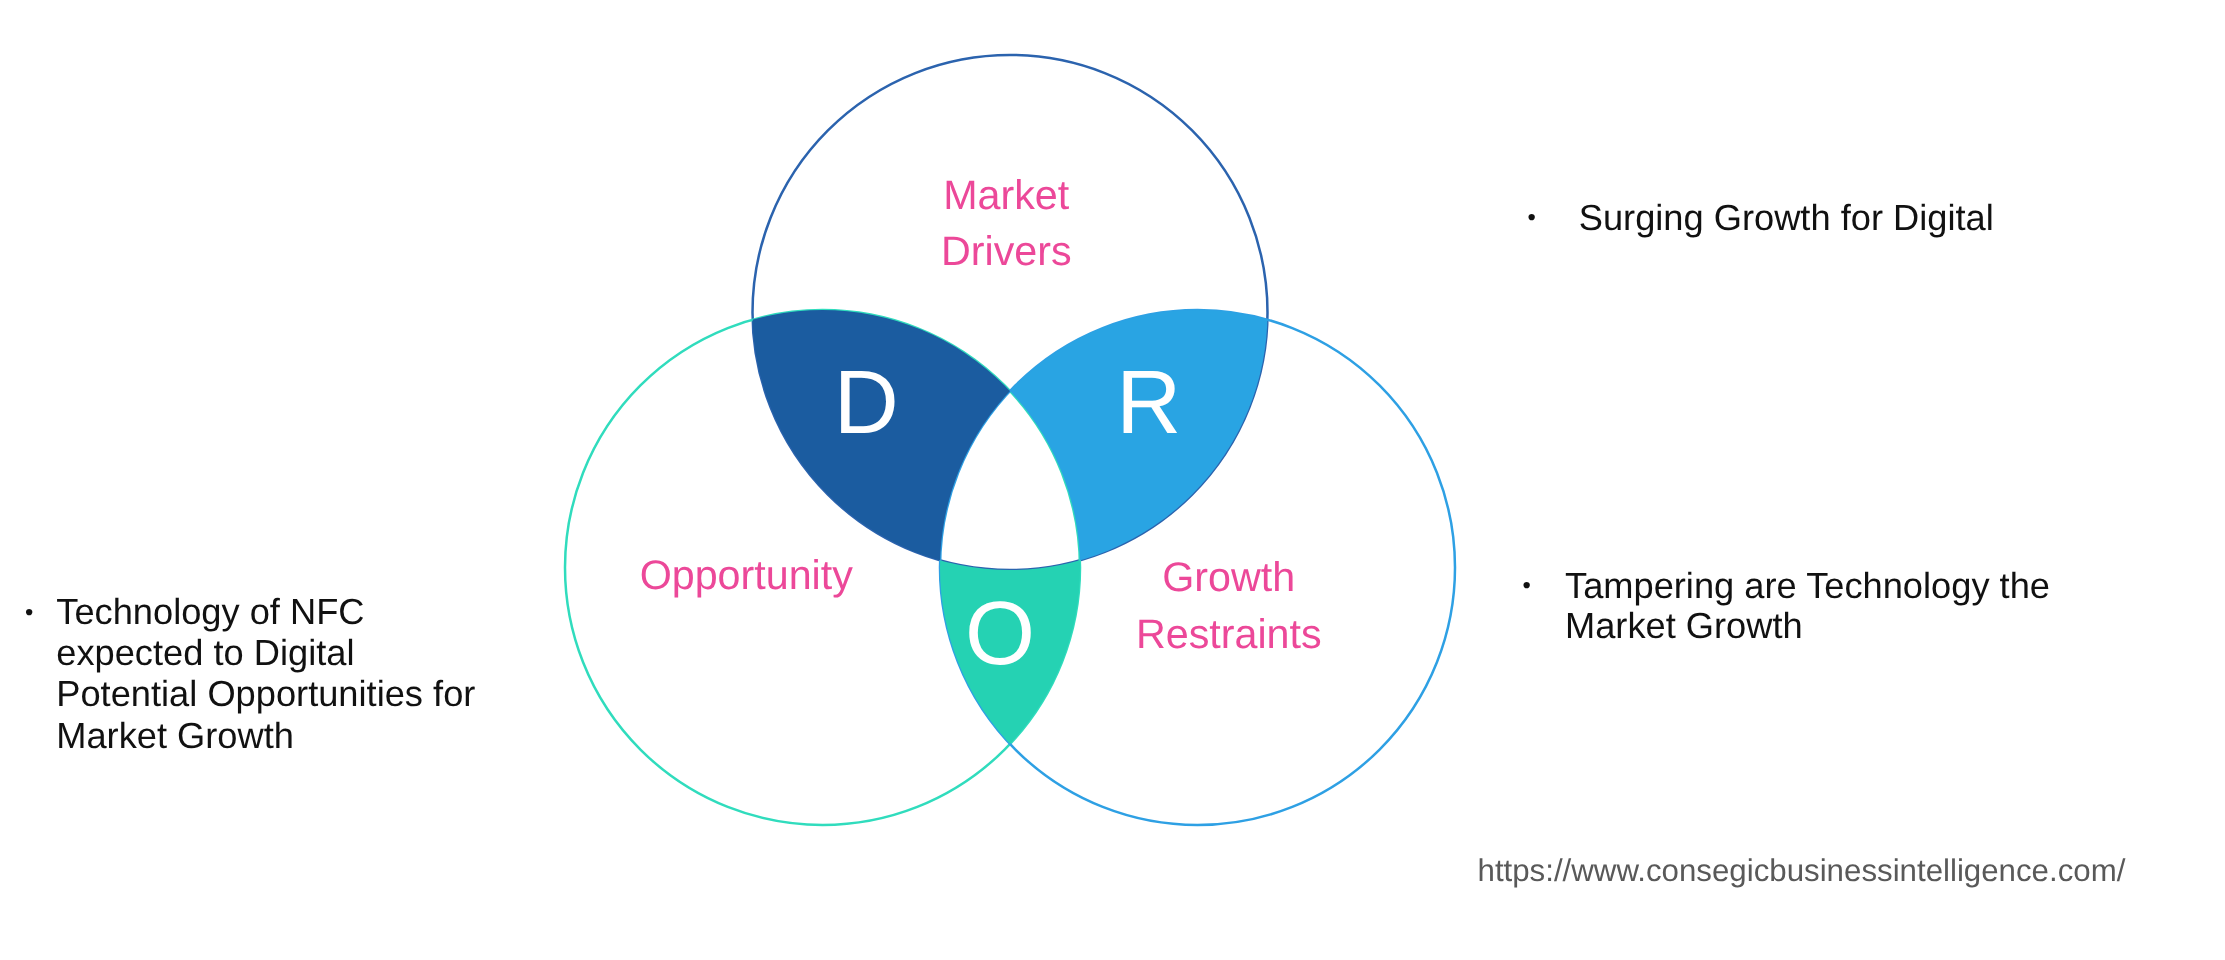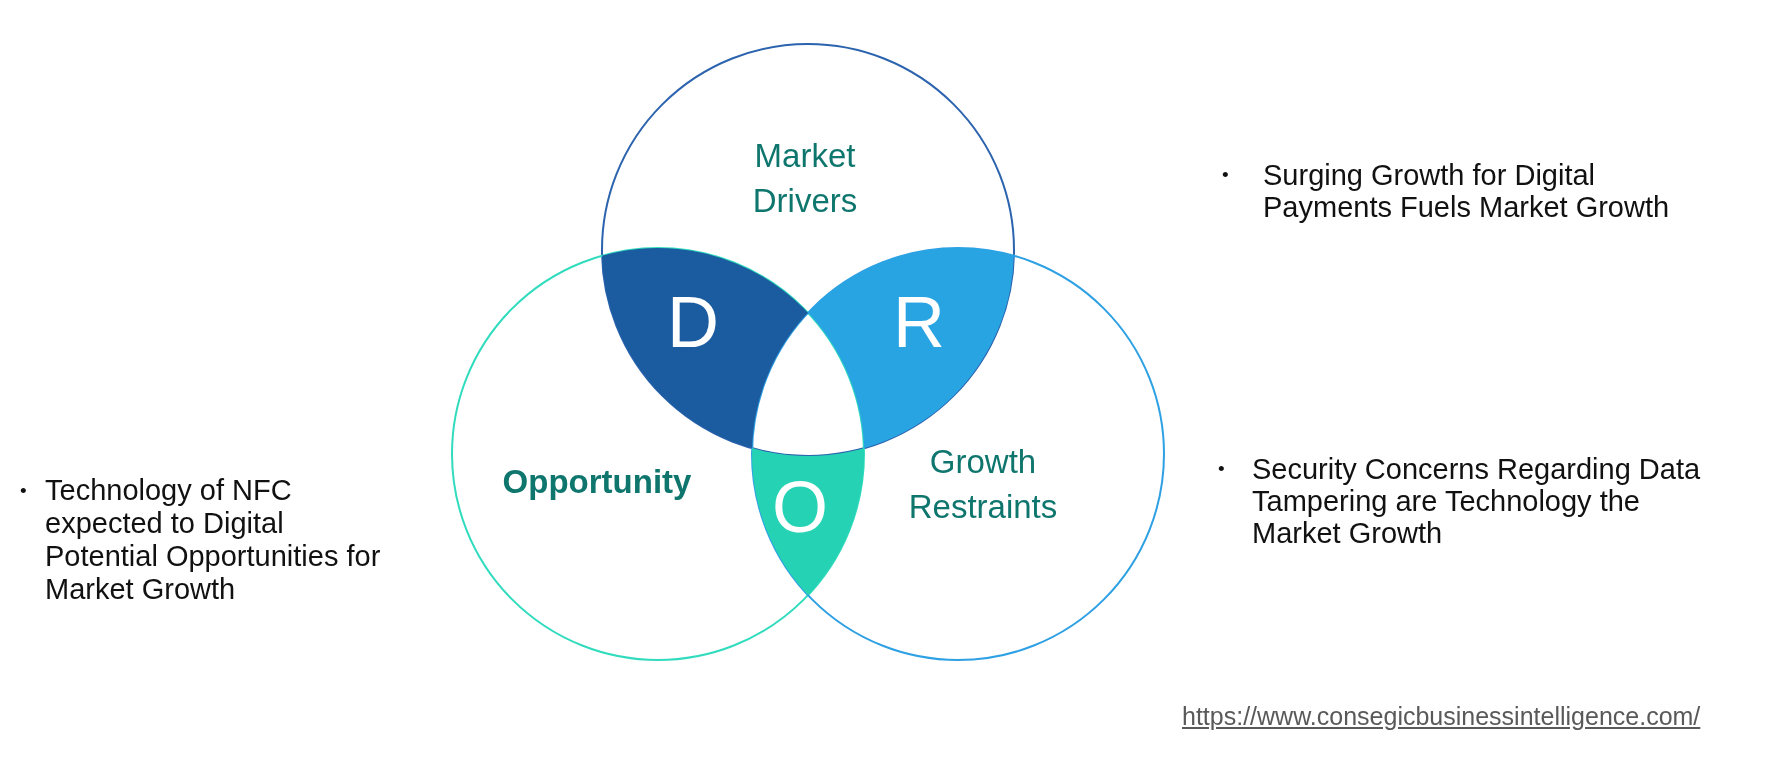--- a/index.html
+++ b/index.html
@@ -9,7 +9,7 @@
   }
   .venn-svg{position:absolute;left:0;top:0;}
   .circle-label{
-    position:absolute;text-align:center;color:#0f766e;
+    position:absolute;text-align:center;color:#ec4899;
     font-size:33px;line-height:45px;font-weight:400;
   }
   .label-drivers{left:705px;top:133px;width:200px;}

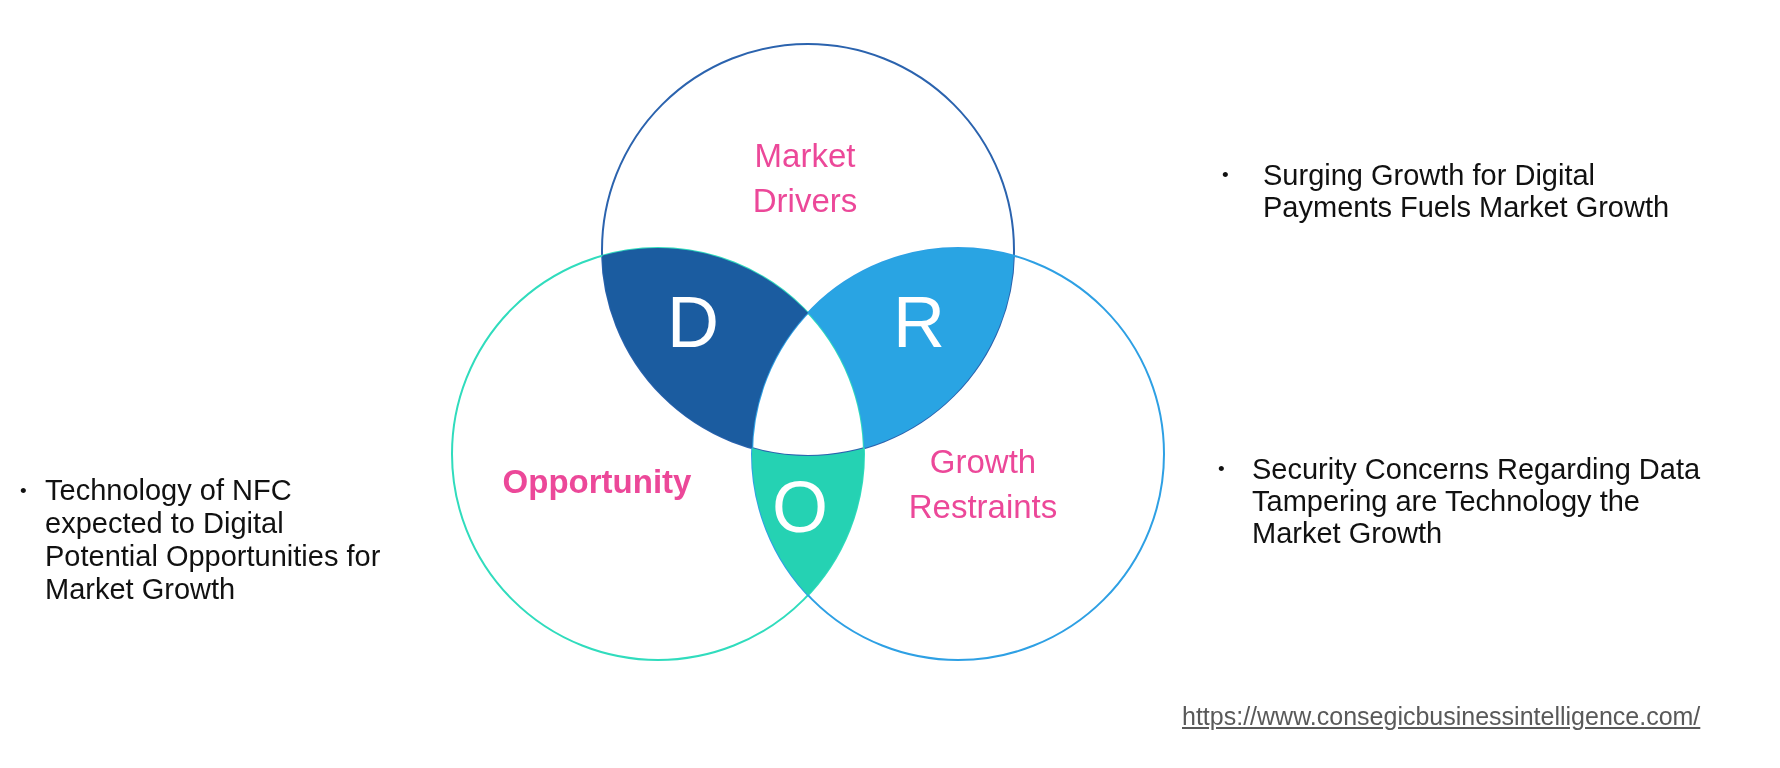--- a/index.html
+++ b/index.html
@@ -101,7 +101,6 @@
     <span class="marker">•</span>
     <div class="lines">
       <div>Surging Growth for Digital</div>
-      <div>Payments Fuels Market Growth</div>
     </div>
   </div>
 

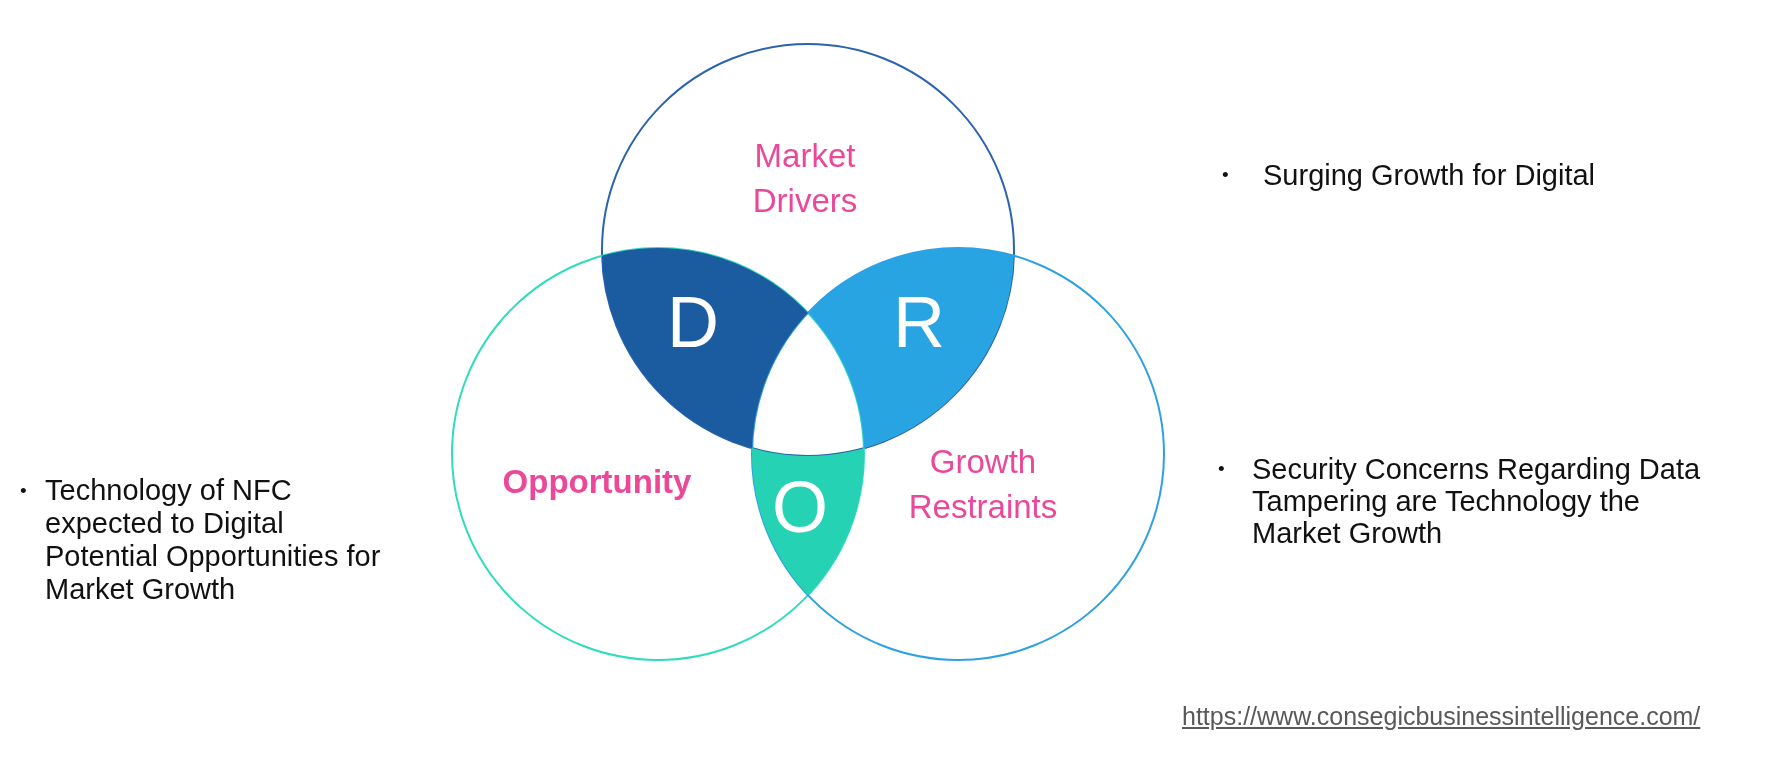--- a/index.html
+++ b/index.html
@@ -13,7 +13,7 @@
     font-size:33px;line-height:45px;font-weight:400;
   }
   .label-drivers{left:705px;top:133px;width:200px;}
-  .label-opportunity{left:447px;top:459px;width:300px;font-weight:bold;}
+  .label-opportunity{left:447px;top:437px;width:300px;}
   .label-restraints{left:883px;top:439px;width:200px;}
   .lens-letter{
     position:absolute;width:120px;text-align:center;color:#ffffff;

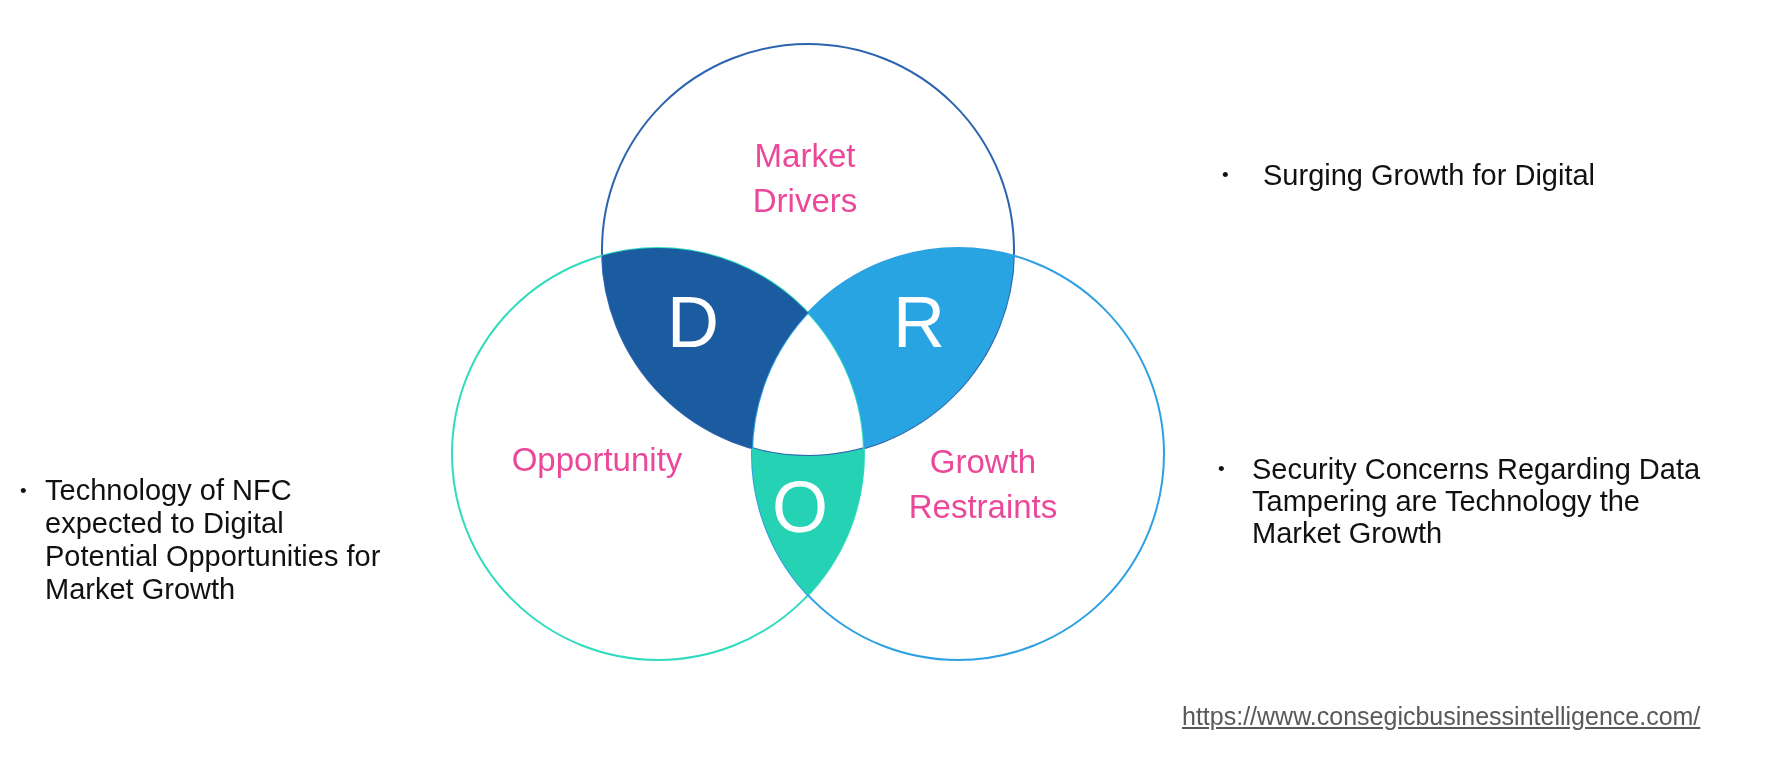--- a/index.html
+++ b/index.html
@@ -107,7 +107,6 @@
   <div class="bullet bullet-right-bottom">
     <span class="marker">•</span>
     <div class="lines">
-      <div>Security Concerns Regarding Data</div>
       <div>Tampering are Technology the</div>
       <div>Market Growth</div>
     </div>

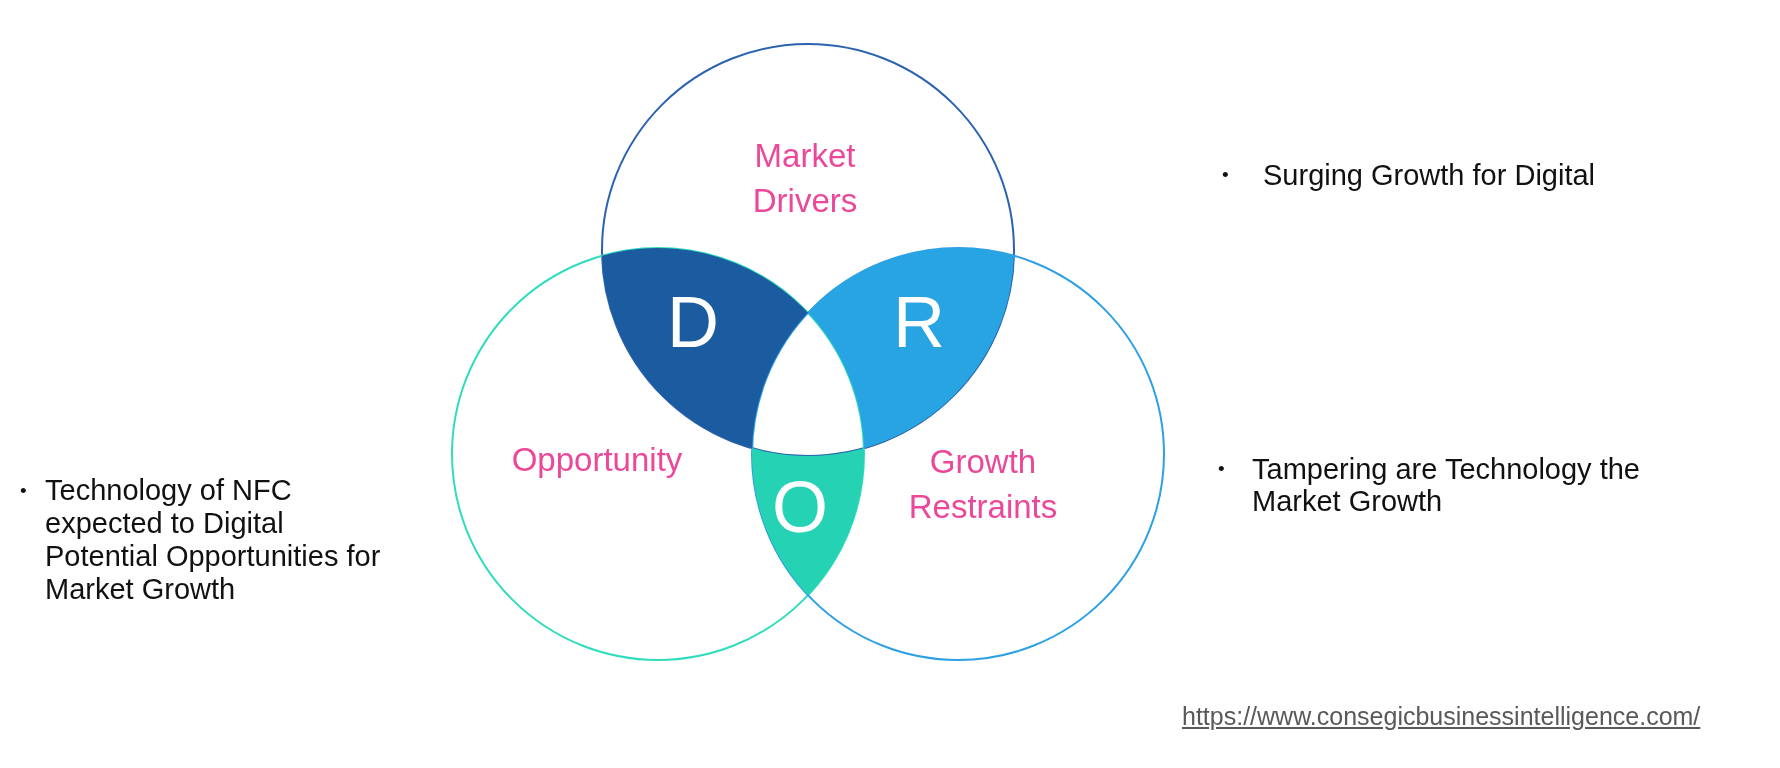--- a/index.html
+++ b/index.html
@@ -31,8 +31,8 @@
   .bullet-right-bottom{left:1218px;top:453px;line-height:32px;}
   .bullet-right-bottom .marker{width:34px;line-height:32px;}
   .source-url{
-    position:absolute;left:1182px;top:701px;color:#595959;
-    font-size:25px;line-height:30px;text-decoration:underline;
+    position:absolute;left:1182px;top:682px;color:#595959;
+    font-size:25px;line-height:30px;
   }
 </style>
 </head>

